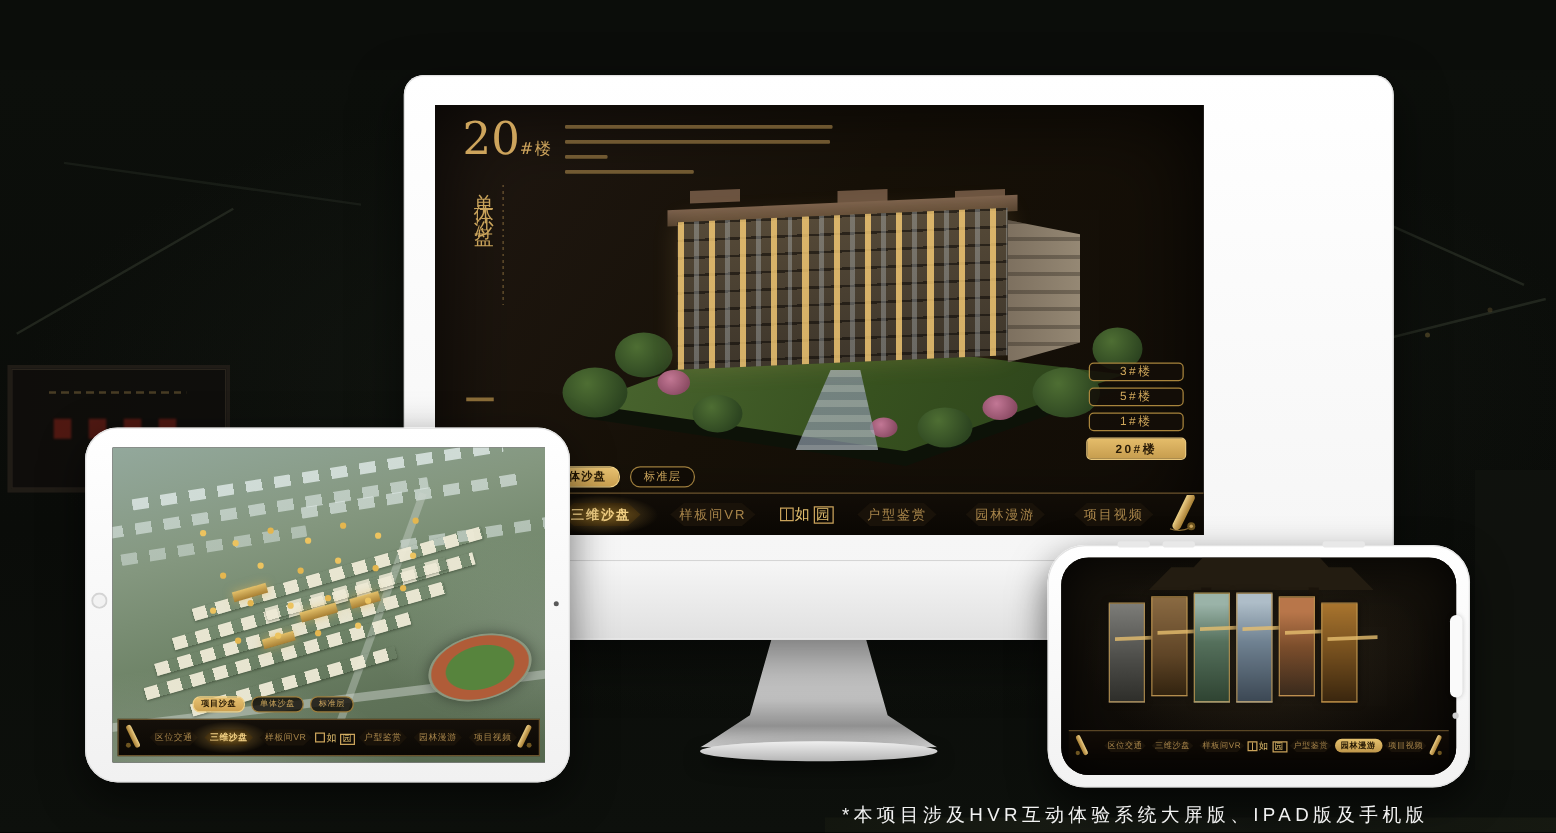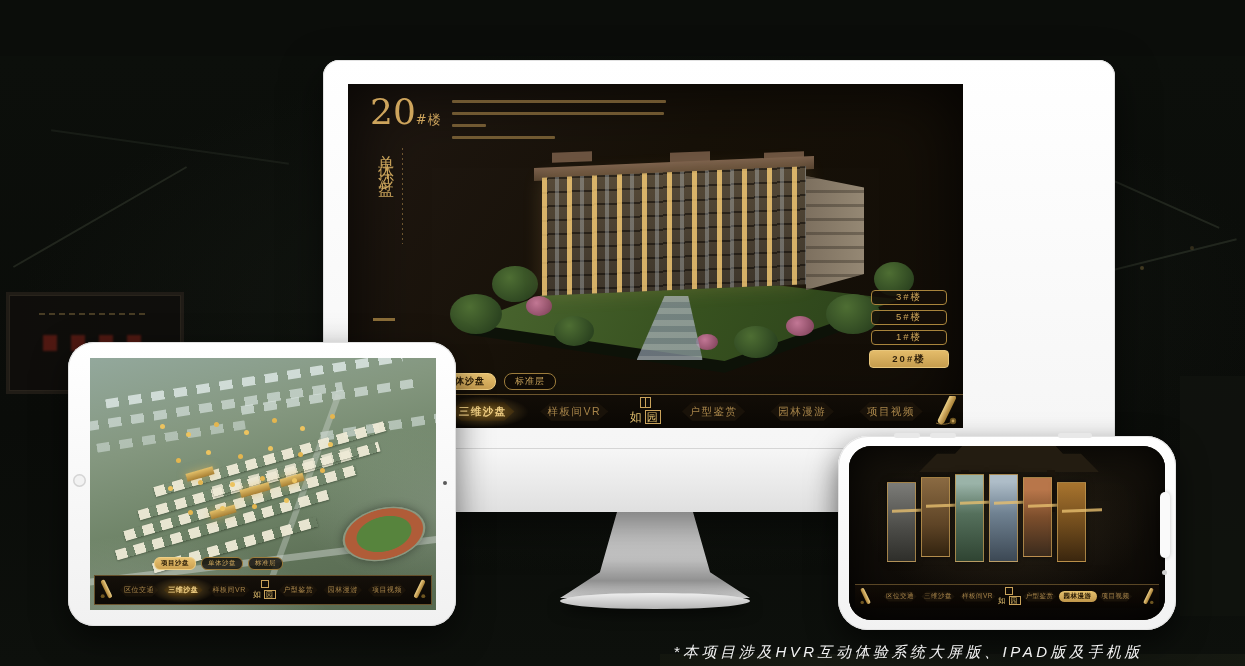--- a/index.html
+++ b/index.html
@@ -113,7 +113,7 @@
   .nav-item.active::before{content:"";position:absolute;inset:-6px -10px;
     background:radial-gradient(ellipse,rgba(214,168,74,.45),transparent 70%);}
   .nav-item.active .emblem{background:radial-gradient(ellipse at 50% 50%,#7c5f23,#33230a 75%);color:#f2d084;font-weight:bold;}
-  .nav-logo{display:flex;flex-direction:column;align-items:center;gap:1px;color:#e2bf6e;}
+  .nav-logo{display:flex;align-items:center;gap:1px;color:#e2bf6e;}
   .seal{width:9px;height:9px;border:1px solid #caa35b;
     background:linear-gradient(90deg,transparent 45%,#caa35b 45% 55%,transparent 55%);}
   .seal.sm{width:6px;height:6px;}

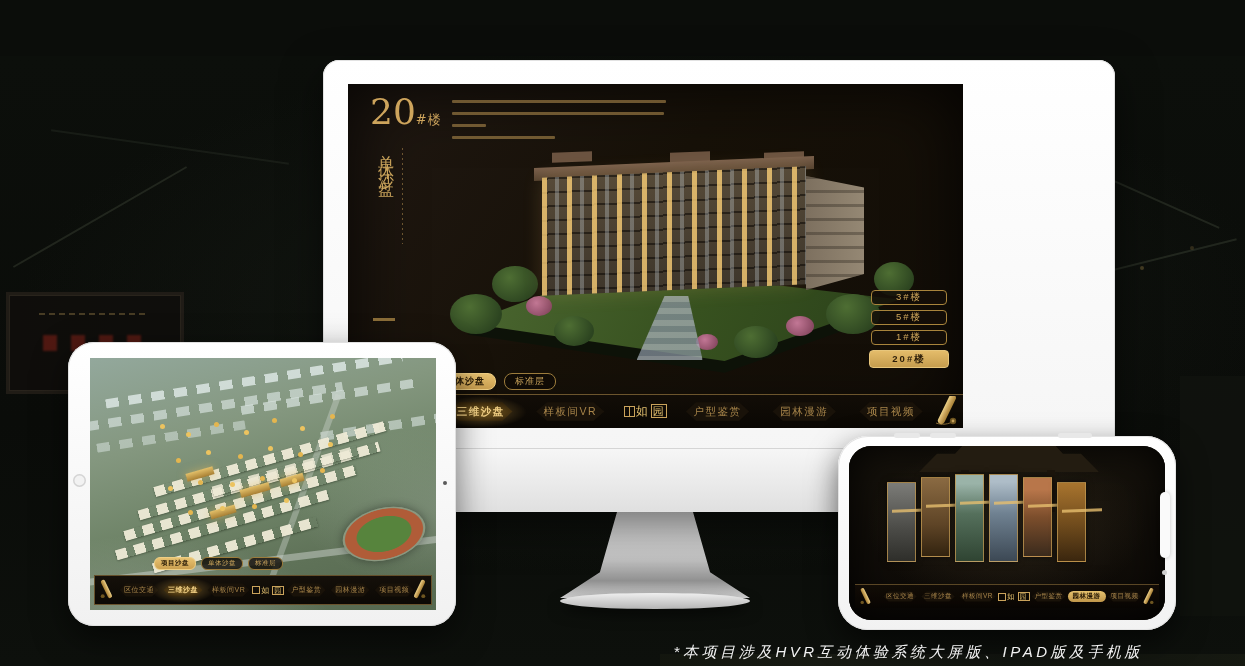--- a/index.html
+++ b/index.html
@@ -29,7 +29,7 @@
   
   .page-title{position:absolute;top:0;left:0;right:0;height:56px;line-height:56px;text-align:center;
     font-size:42px;letter-spacing:14px;text-indent:14px;font-weight:600;color:#fafafa;}
-  .footer-note{position:absolute;right:102px;bottom:4px;font-size:15px;letter-spacing:3.5px;color:#f2f2f2;font-style:italic;}
+  .footer-note{position:absolute;right:102px;bottom:4px;font-size:15px;letter-spacing:3.5px;color:#f2f2f2;}
 
   
   .monitor{position:absolute;left:323px;top:60px;width:792px;height:452px;border-radius:16px;

